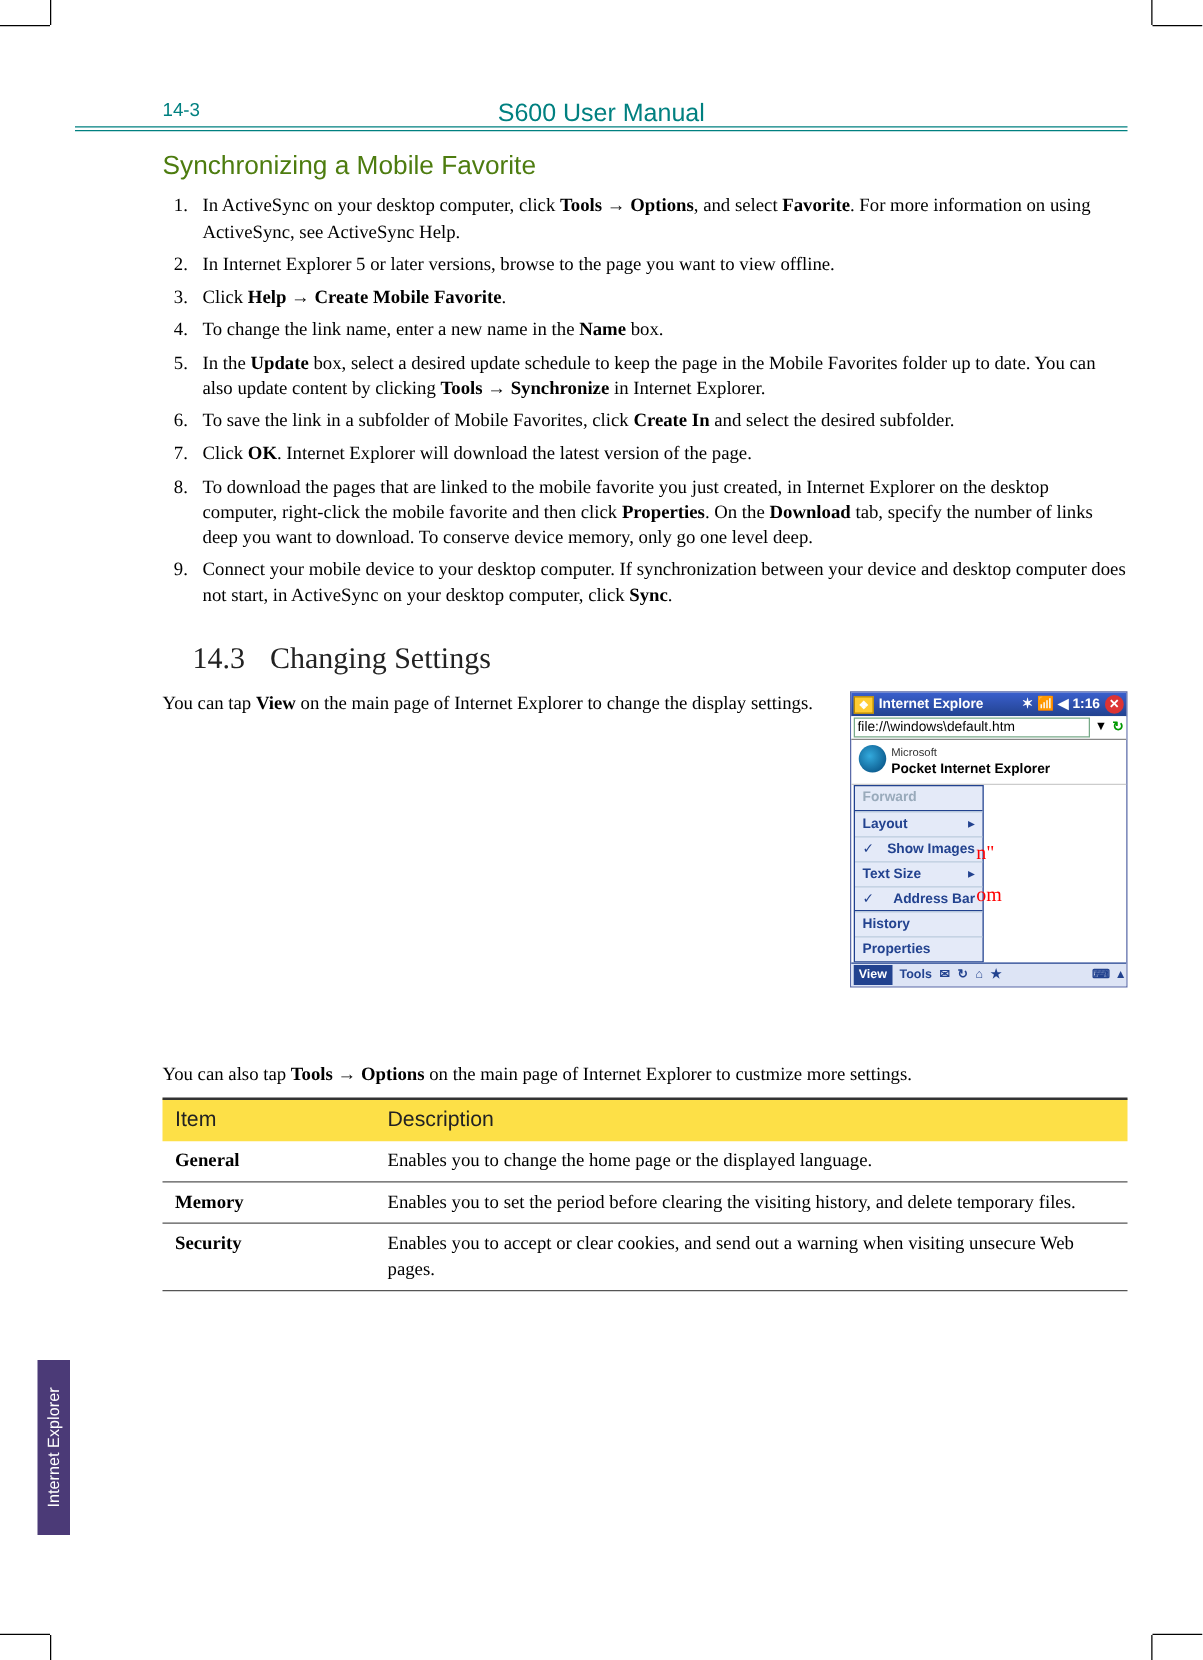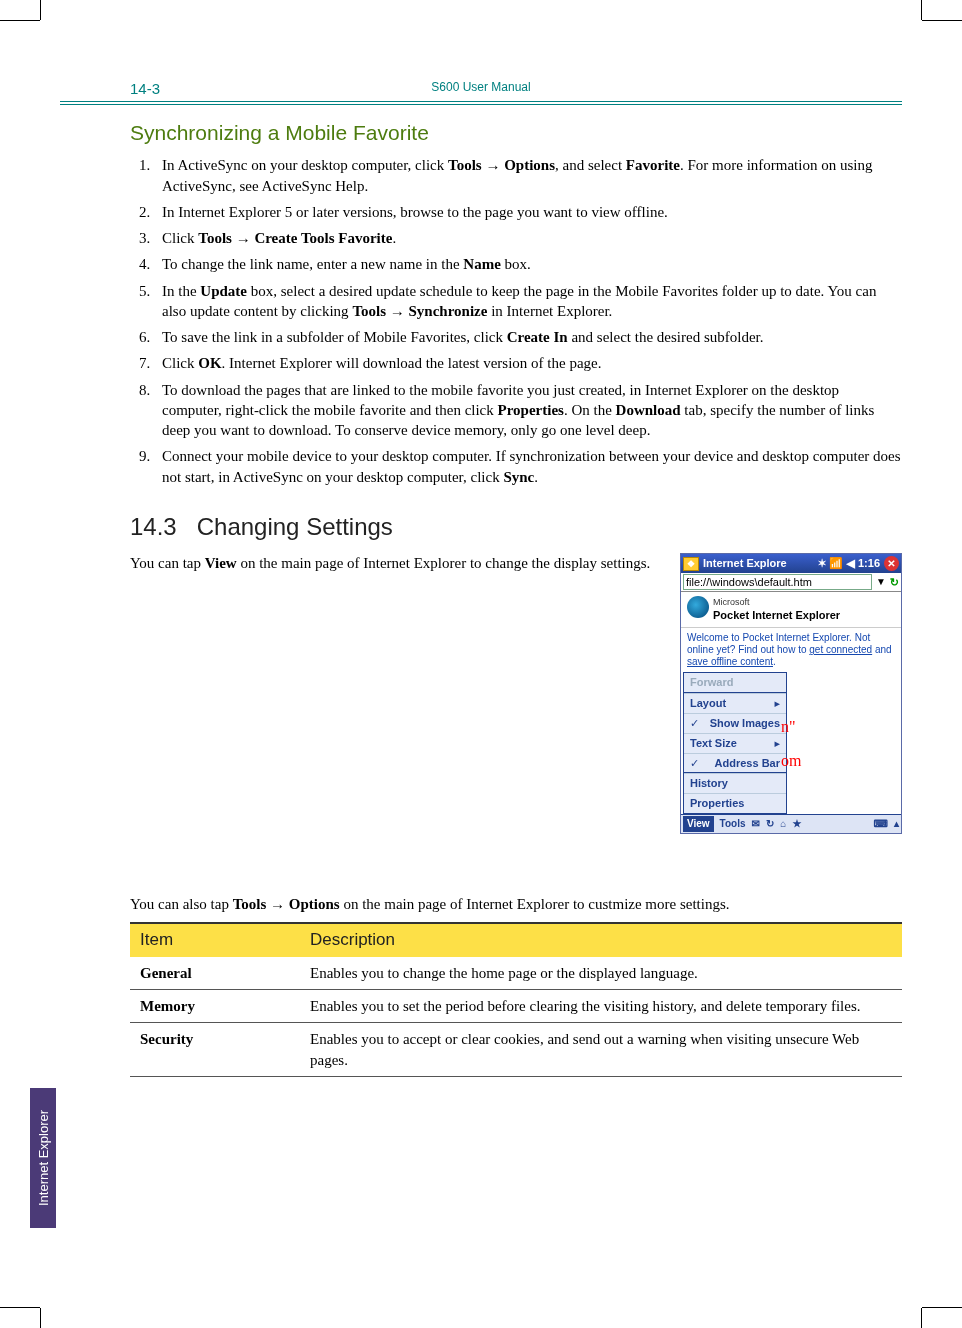--- a/index.html
+++ b/index.html
@@ -40,7 +40,7 @@
   }
   .header-row .pgnum { color: #008080; font-family: Arial, Helvetica, sans-serif; font-size: 15px; }
   .header-row .spacer { flex: 1; }
-  .header-row .title  { color: #008080; font-family: Arial, Helvetica, sans-serif; font-size: 12px; position: absolute; left: 50%; transform: translateX(-50%); }
+  .header-row .title  { color: #008080; font-family: Arial, Helvetica, sans-serif; font-size: 20px; position: absolute; left: 50%; transform: translateX(-50%); }
 
   .content {
     padding-left: 70px;

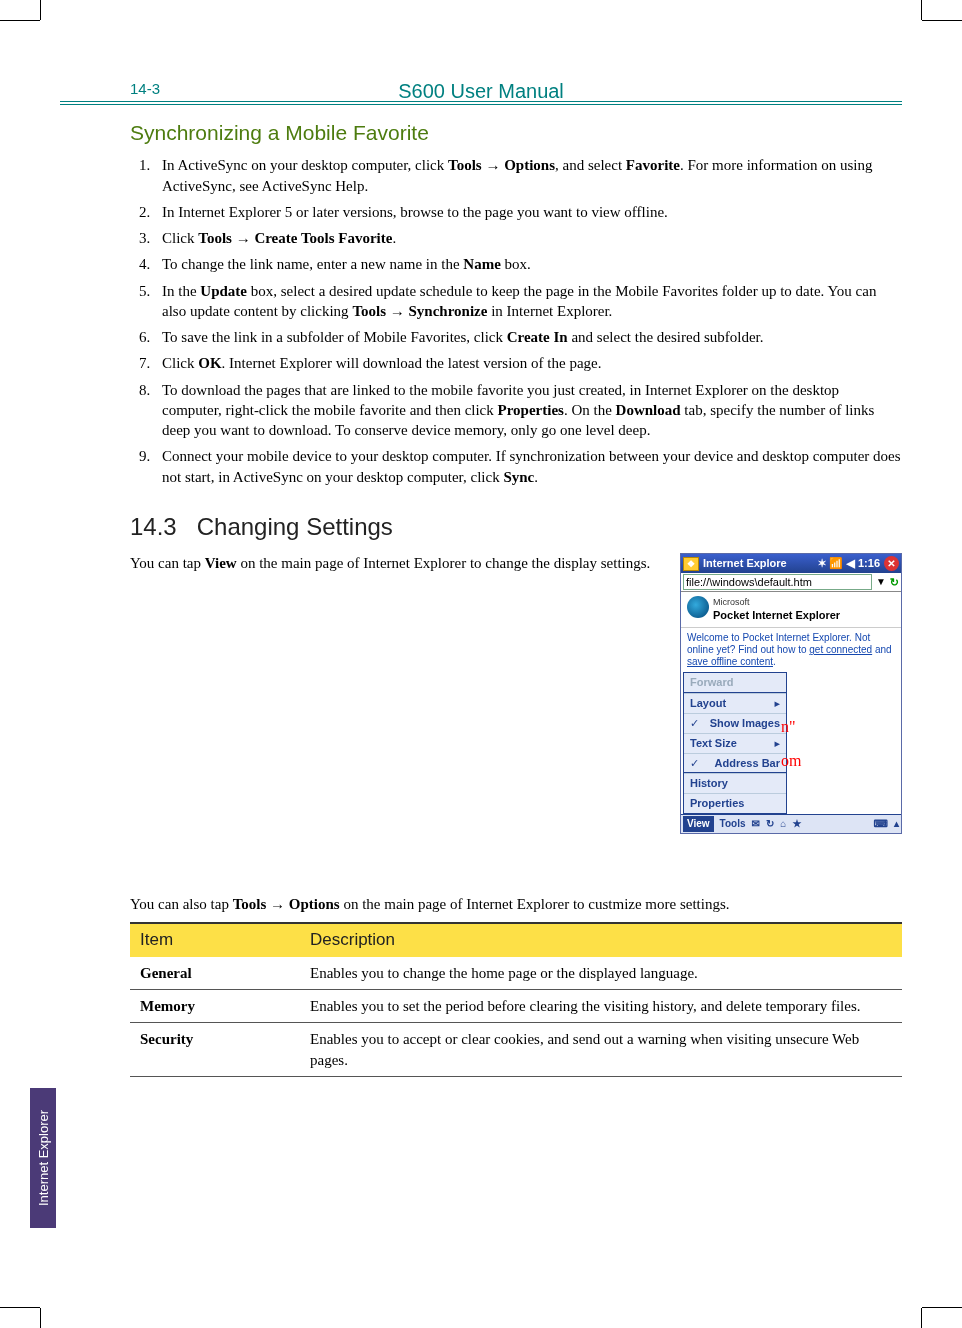--- a/index.html
+++ b/index.html
@@ -233,7 +233,7 @@
         <span>In Internet Explorer 5 or later versions, browse to the page you want to view offline.</span>
       </li>
       <li>
-        <span>Click </span><b>Tools → Create Tools Favorite</b><span>.</span>
+        <span>Click </span><b>Help → Create Mobile Favorite</b><span>.</span>
       </li>
       <li>
         <span>To change the link name, enter a new name in the </span><b>Name</b><span> box.</span>

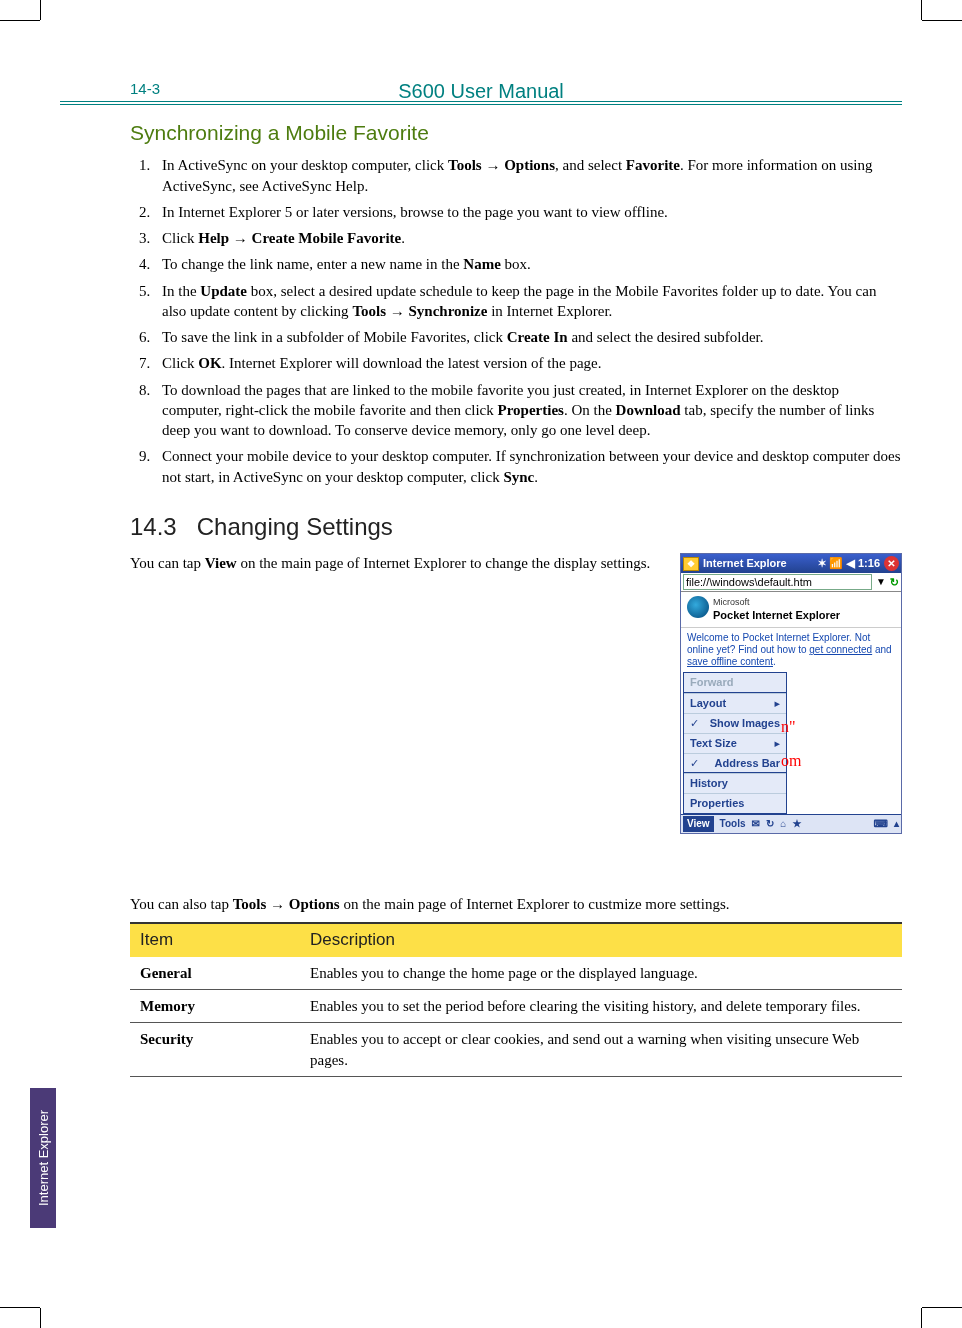--- a/index.html
+++ b/index.html
@@ -70,12 +70,13 @@
   ol.steps li::marker { font-family: "Times New Roman", serif; }
 
   h2.section {
-    font-family: Liberation Sans, sans-serif;
+    font-family: Liberation Serif, serif;
     font-size: 24px;
     font-weight: normal;
     color: #222;
     margin-top: 10px;
     margin-bottom: 10px;
+    margin-left: 24px;
   }
   h2.section .num { display: inline-block; margin-right: 20px; }
 

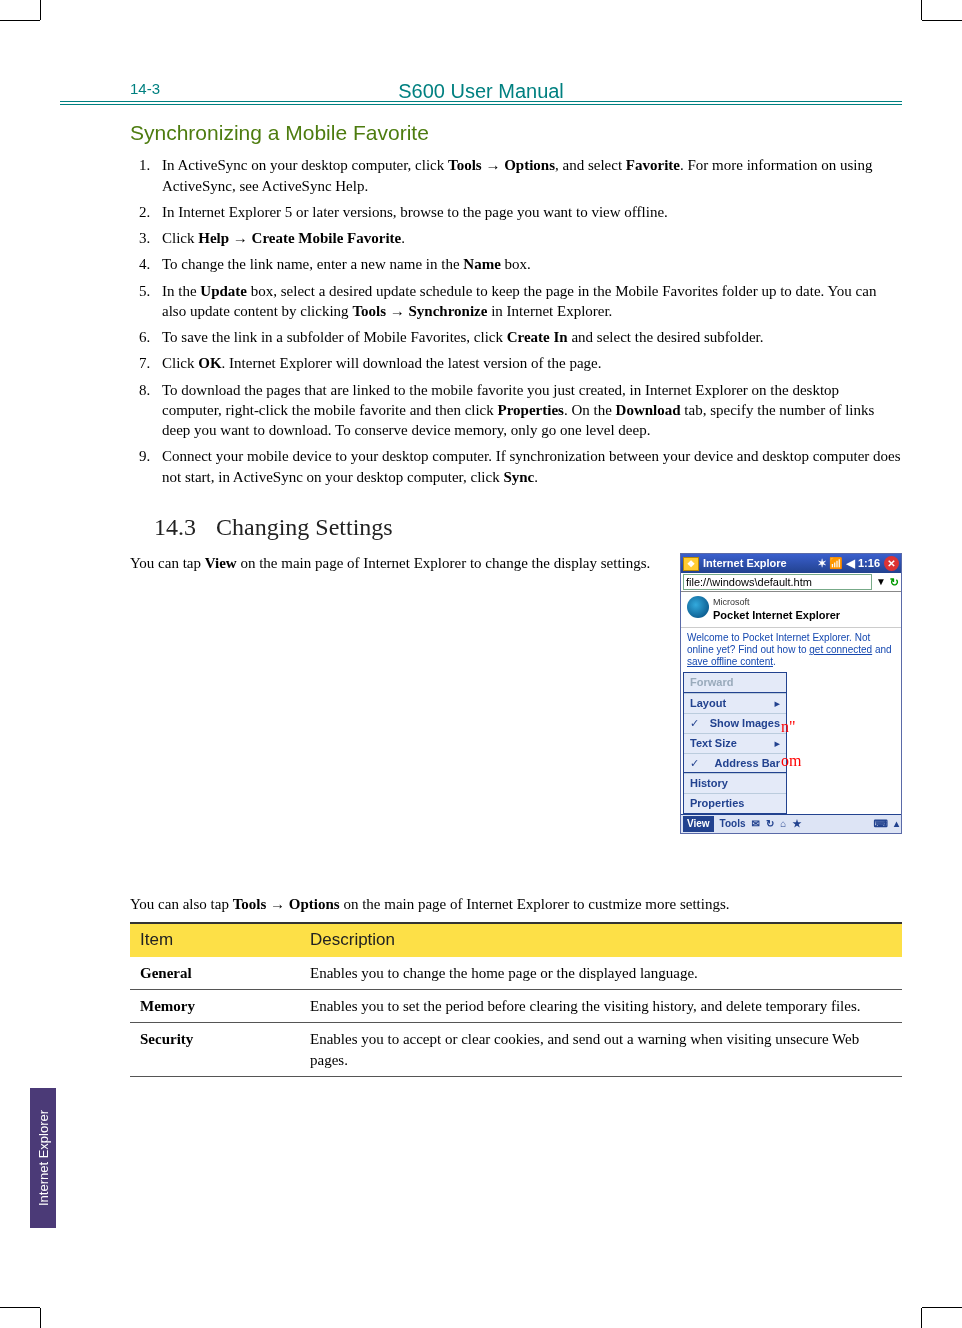--- a/index.html
+++ b/index.html
@@ -282,9 +282,6 @@
           <div class="line1">Microsoft</div>
           <div class="line2">Pocket Internet Explorer</div>
           <div style="clear:both"></div>
-        </div>
-        <div class="welcome">
-          <span>Welcome to Pocket Internet Explorer. Not online yet? Find out how to </span><a>get connected</a><span> and </span><a>save offline content</a><span>.</span>
         </div>
         <div class="side">
           <div class="menu">

